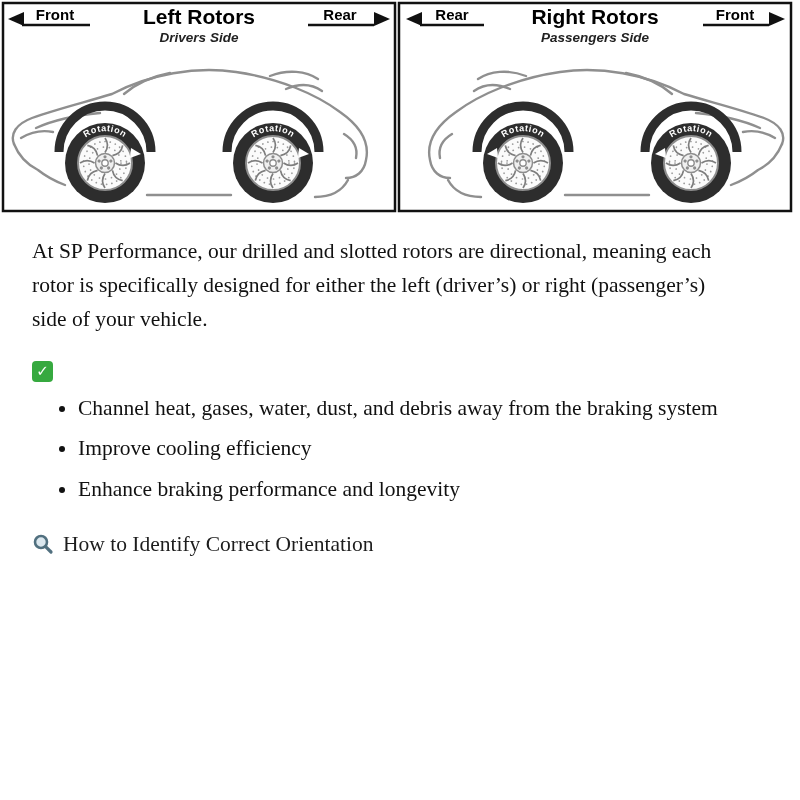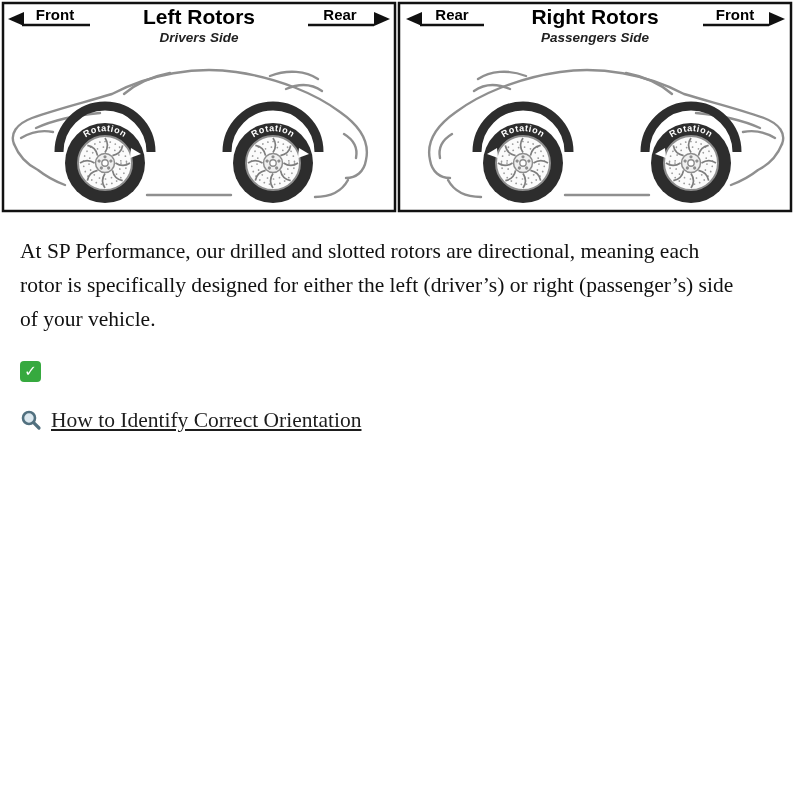--- a/index.html
+++ b/index.html
@@ -20,7 +20,7 @@
   .sketch { stroke: #8f8f8f; stroke-width: 2.4; fill: none; stroke-linecap: round; }
 
   
-  .content { padding: 6px 24px 10px 20px; }
+  .content { padding: 6px 24px 10px 32px; }
   .content p { font-size: 21.5px; line-height: 1.58; margin: 15px 0; }
   h2.section-h {
     display: flex; align-items: center; gap: 9px;

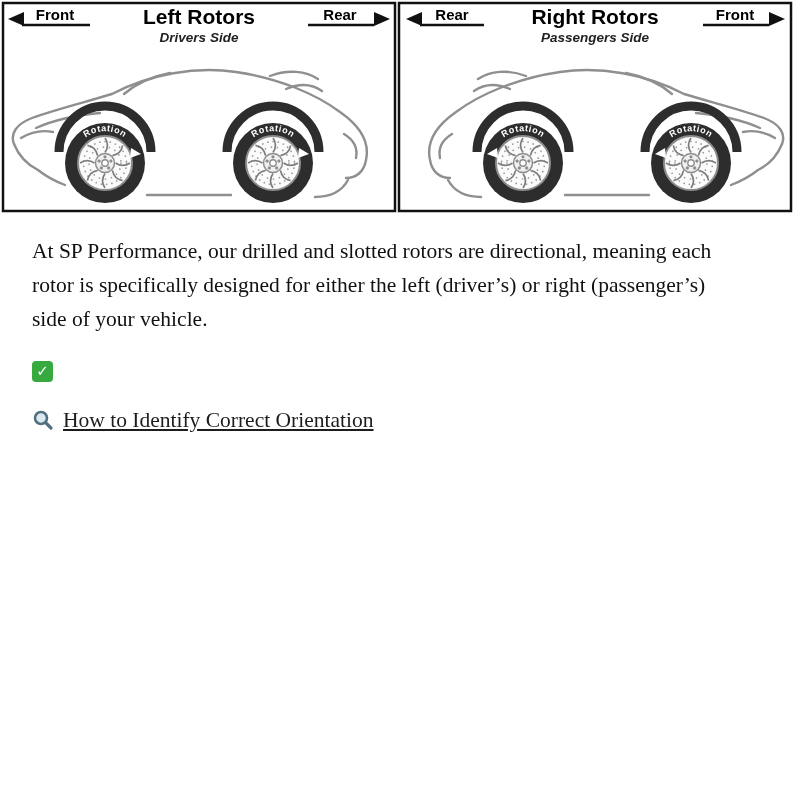--- a/index.html
+++ b/index.html
@@ -154,6 +154,11 @@
     </h2>
 
 
+    <ul class="bullets">
+      <li>Channel heat, gases, water, dust, and debris away from the braking system</li>
+      <li>Improve cooling efficiency</li>
+      <li>Enhance braking performance and longevity</li>
+    </ul>
 
     <h3 class="section-h2">
       <span class="mag-icon">

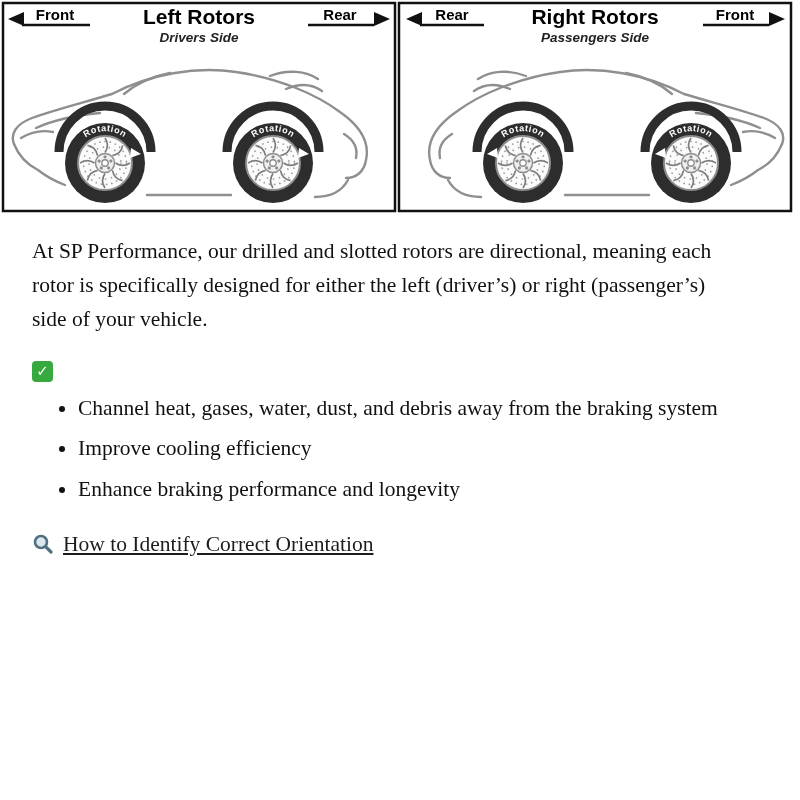--- a/index.html
+++ b/index.html
@@ -28,7 +28,7 @@
   }
   h3.section-h2 {
     display: flex; align-items: center; gap: 9px;
-    font-size: 21.5px; font-weight: normal; color: #1d1d1d; margin: 26px 0 12px 0; text-decoration: underline;
+    font-size: 21.5px; font-weight: normal; color: #1d1d1d; margin: 26px 0 12px 0;
   }
   .check-icon {
     display: inline-flex; align-items: center; justify-content: center;

